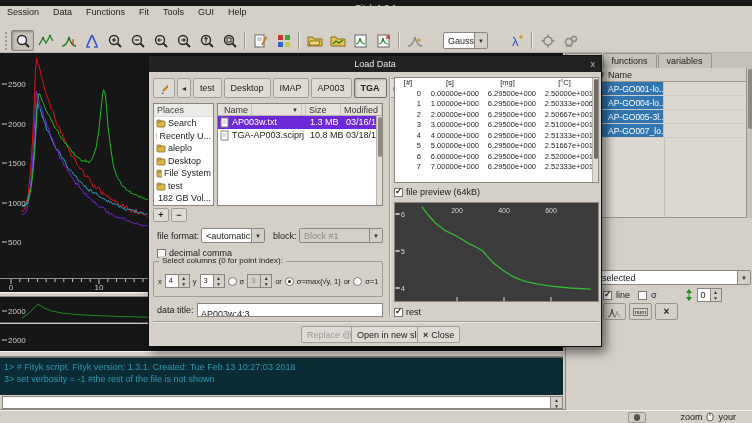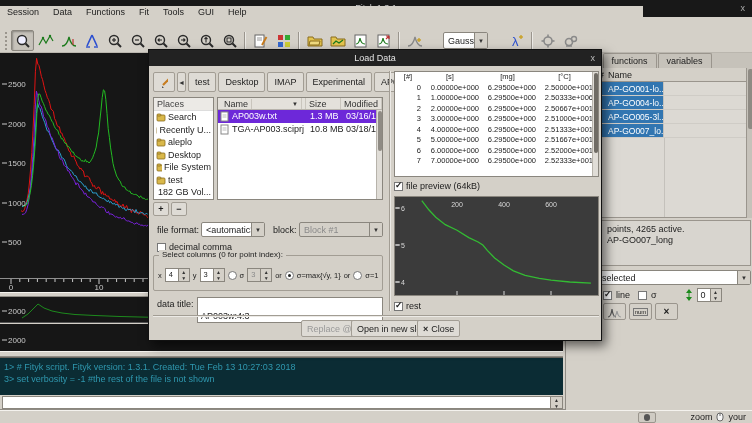--- a/index.html
+++ b/index.html
@@ -10,7 +10,7 @@
 .titlebar{left:0;top:0;width:752px;height:17px;background:#181818;color:#c9c9c9;text-align:center;line-height:17px}
 .titlebar .close{position:absolute;right:7px;top:0;color:#aaa;font-size:9px}
 
-.menubar{left:0;top:6px;width:643px;height:12px;display:flex;align-items:flex-start;background:#d4d0c8}
+.menubar{left:0;top:6px;width:752px;height:12px;display:flex;align-items:flex-start;background:#d4d0c8}
 .menubar span{padding:0 7px;line-height:12px}
 
 .toolbar{left:0;top:29px;width:752px;height:24px;display:flex;align-items:center;background:#d4d0c8;padding-left:5px;border-bottom:1px solid #bab6ae}

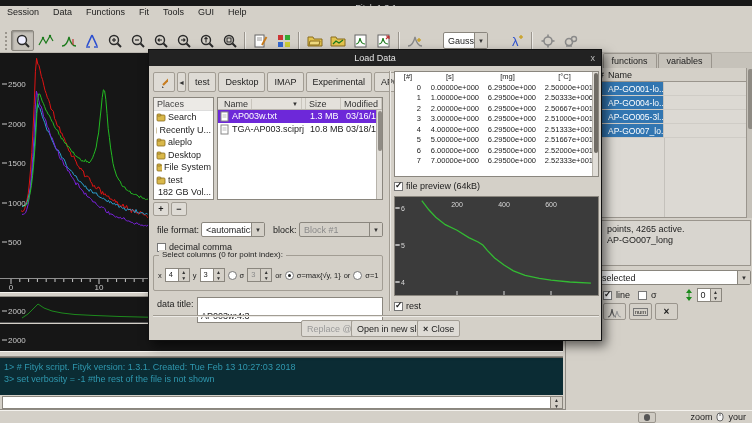--- a/index.html
+++ b/index.html
@@ -72,7 +72,7 @@
 .spin .ar span{flex:1;font-size:5px;line-height:6px;text-align:center;color:#333}
 .textfield{background:#fff;border:1px solid #8a867e;line-height:12px;padding:12px 3px;overflow:hidden;white-space:nowrap}
 
-.dialog{left:148px;top:49px;width:454px;height:292px;background:#d4d0c8;border:1px solid #111;box-shadow:4px 5px 10px rgba(0,0,0,.55);z-index:10}
+.dialog{left:148px;top:55px;width:454px;height:292px;background:#d4d0c8;border:1px solid #111;box-shadow:4px 5px 10px rgba(0,0,0,.55);z-index:10}
 .dlgtitle{position:absolute;left:0;top:0;width:100%;height:16px;background:#222;color:#e6e6e6;text-align:center;line-height:16px}
 .dlgtitle .close{position:absolute;right:6px;top:0;color:#bbb}
 .toolrow{position:absolute;left:4px;top:21px;width:300px;height:22px;display:flex;align-items:center;gap:2px}

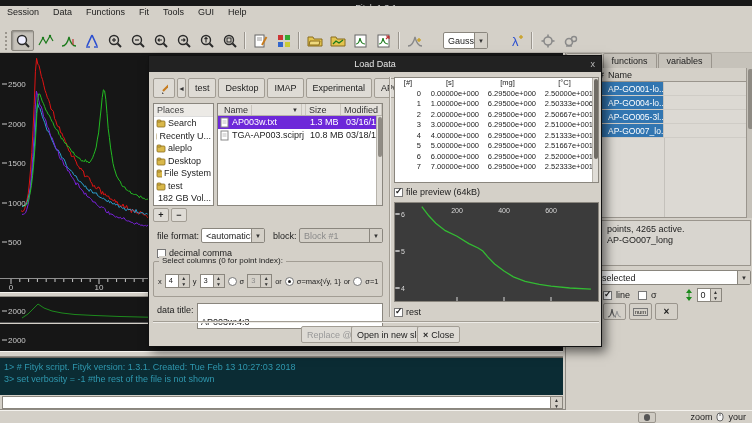--- a/index.html
+++ b/index.html
@@ -509,7 +509,6 @@
       <div class="pbtn">test</div>
       <div class="pbtn">Desktop</div>
       <div class="pbtn">IMAP</div>
-      <div class="pbtn">Experimental</div>
       <div class="pbtn">AP003</div>
       <div class="pbtn active">TGA</div>
       <div class="pbtn nav">►</div>

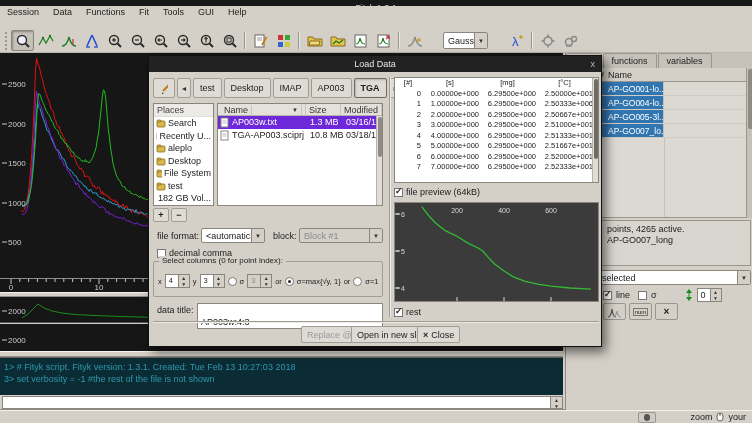--- a/index.html
+++ b/index.html
@@ -448,10 +448,6 @@
     <div class="scrolltrack">
         <div class="scrollthumb"></div>
       </div>
-    <div class="sinfo">
-      <div>points, 4265 active.</div>
-      <div>AP-GO007_long</div>
-    </div>
     <div class="sselect">
       <div class="combo" style="width:183px;height:15px">
         <span class="val" style="padding-left:14px">only selected</span>

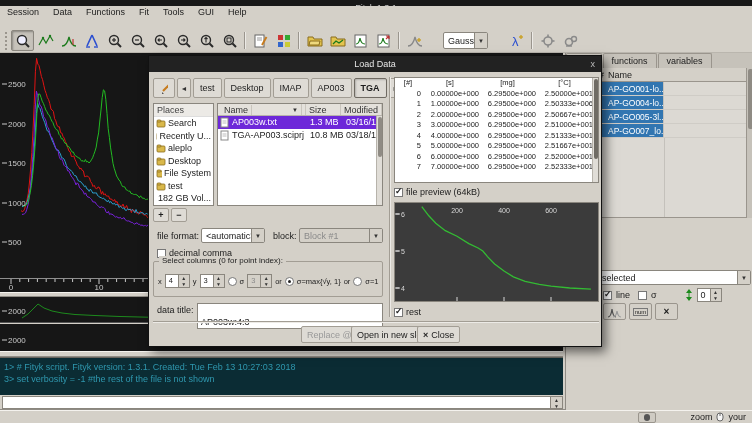--- a/index.html
+++ b/index.html
@@ -70,7 +70,7 @@
 .spin.disabled .v{background:#d4d0c8;color:#8a8a8a}
 .spin .ar{width:11px;display:flex;flex-direction:column;border:1px solid #8a867e;border-left:none;background:#d4d0c8}
 .spin .ar span{flex:1;font-size:5px;line-height:6px;text-align:center;color:#333}
-.textfield{background:#fff;border:1px solid #8a867e;line-height:12px;padding:12px 3px;overflow:hidden;white-space:nowrap}
+.textfield{background:#fff;border:1px solid #8a867e;line-height:12px;padding:4px 3px;overflow:hidden;white-space:nowrap}
 
 .dialog{left:148px;top:55px;width:454px;height:292px;background:#d4d0c8;border:1px solid #111;box-shadow:4px 5px 10px rgba(0,0,0,.55);z-index:10}
 .dlgtitle{position:absolute;left:0;top:0;width:100%;height:16px;background:#222;color:#e6e6e6;text-align:center;line-height:16px}

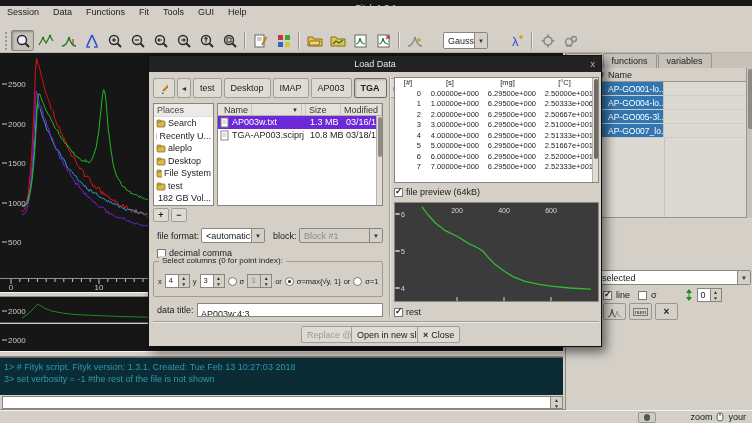--- a/index.html
+++ b/index.html
@@ -40,7 +40,7 @@
 .minispin{width:12px;height:13px;display:flex;flex-direction:column;border:1px solid #8a867e;border-left:none;background:#d4d0c8}
 .minispin span{flex:1;font-size:5px;line-height:6px;text-align:center;color:#333}
 
-.statusbar{left:0;top:410px;width:752px;height:13px;background:#d4d0c8;border-top:1px solid #f4f2ee;box-shadow:0 -1px 0 #8f8b84;display:flex;align-items:center;justify-content:flex-end;padding-right:6px;gap:4px}
+.statusbar{left:0;top:410px;width:752px;height:13px;background:#d4d0c8;border-top:1px solid #f4f2ee;box-shadow:0 -1px 0 #8f8b84;display:flex;align-items:center;justify-content:flex-end;padding-right:16px;gap:4px}
 .sbtn{width:18px;height:11px;border:1px solid #9a958d;border-radius:2px;background:#cfcbc3;display:flex;align-items:center;justify-content:center}
 
 .sidebar{left:565px;top:53px;width:187px;height:357px;background:#d4d0c8;border-left:1px solid #8f8b84}

